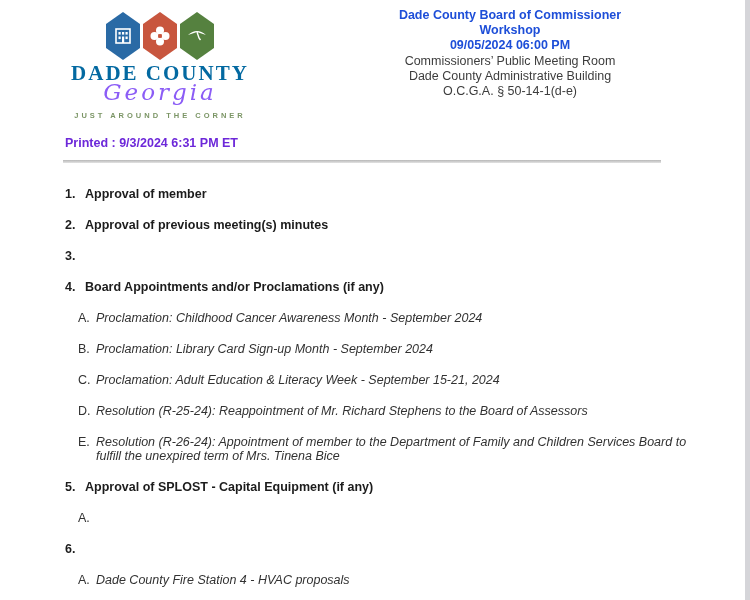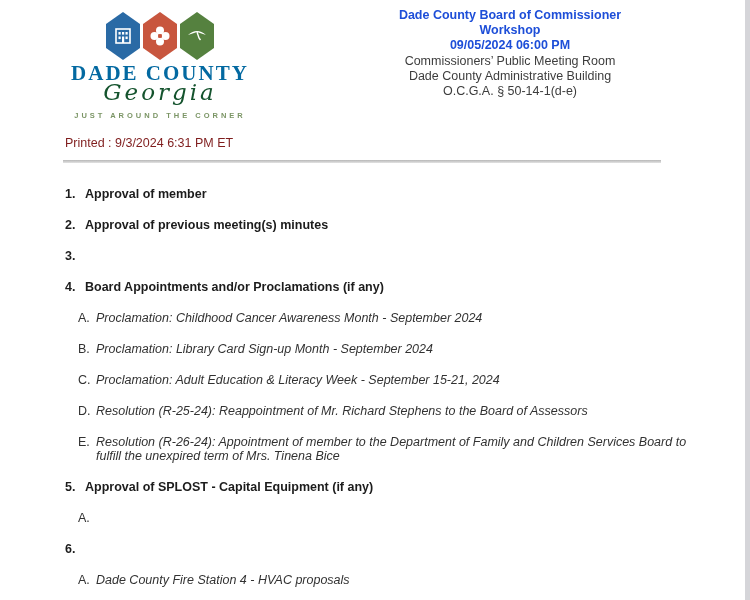--- a/index.html
+++ b/index.html
@@ -81,7 +81,7 @@
       </div>
     </div>
     <div class="logo-name" style="color:#0369a1">DADE COUNTY</div>
-    <div class="logo-script" style="color:#14532d">Georgia</div>
+    <div class="logo-script" style="color:#8b5cf6">Georgia</div>
     <div class="logo-tagline" style="color:#7b9565">JUST AROUND THE CORNER</div>
   </div>
 

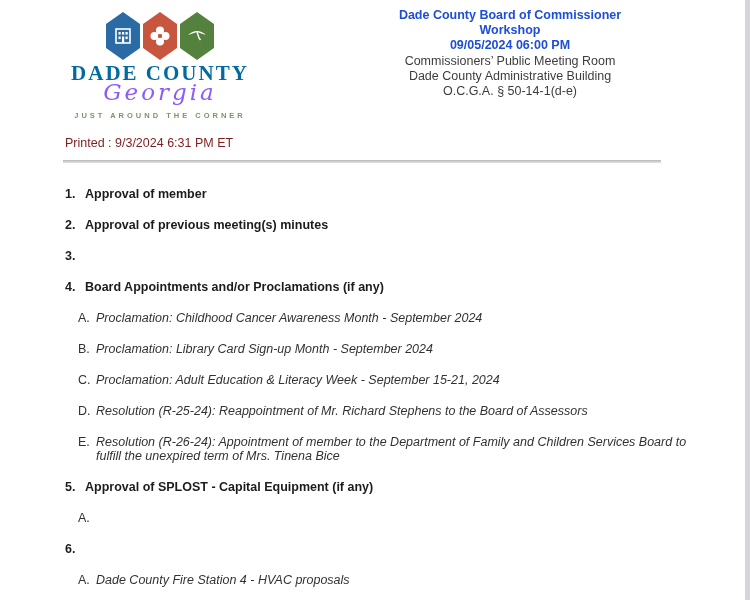--- a/index.html
+++ b/index.html
@@ -30,7 +30,7 @@
     font-size:12.5px;line-height:15.2px;color:#3d3d3d;}
   .meeting-header .hdr-bold{font-weight:700;color:#1d4ed8;}
   
-  .printed{position:absolute;left:65px;top:136px;font-size:12.5px;font-weight:400;color:#7f1d1d;}
+  .printed{position:absolute;left:65px;top:136px;font-size:12.5px;font-weight:700;color:#6d28d9;}
   
   .divider{position:absolute;left:63px;top:160px;width:598px;height:3px;
     background:linear-gradient(#b7b7b7,#e3e3e3);}

